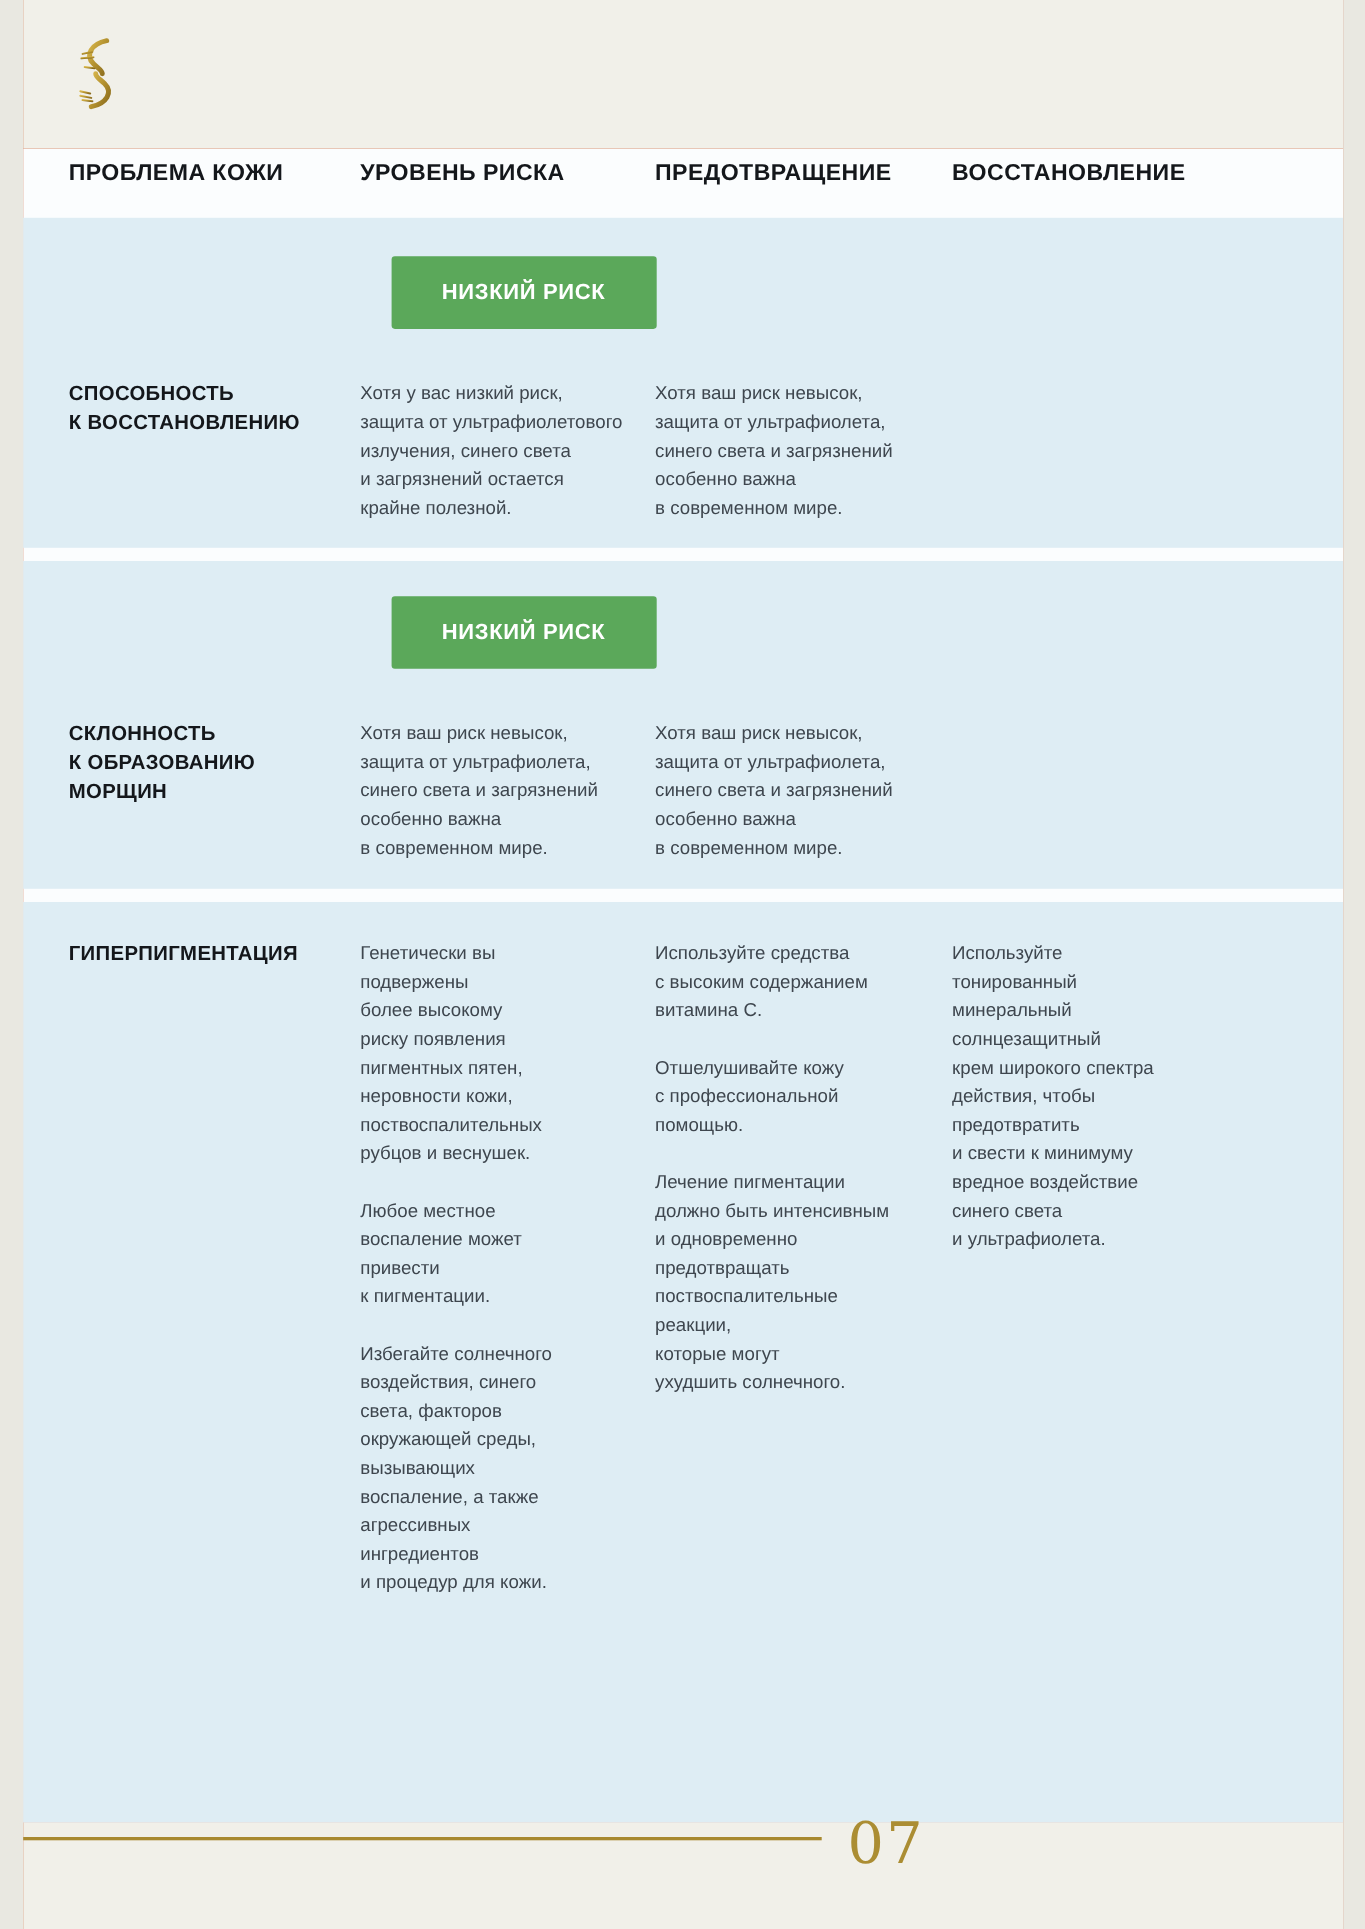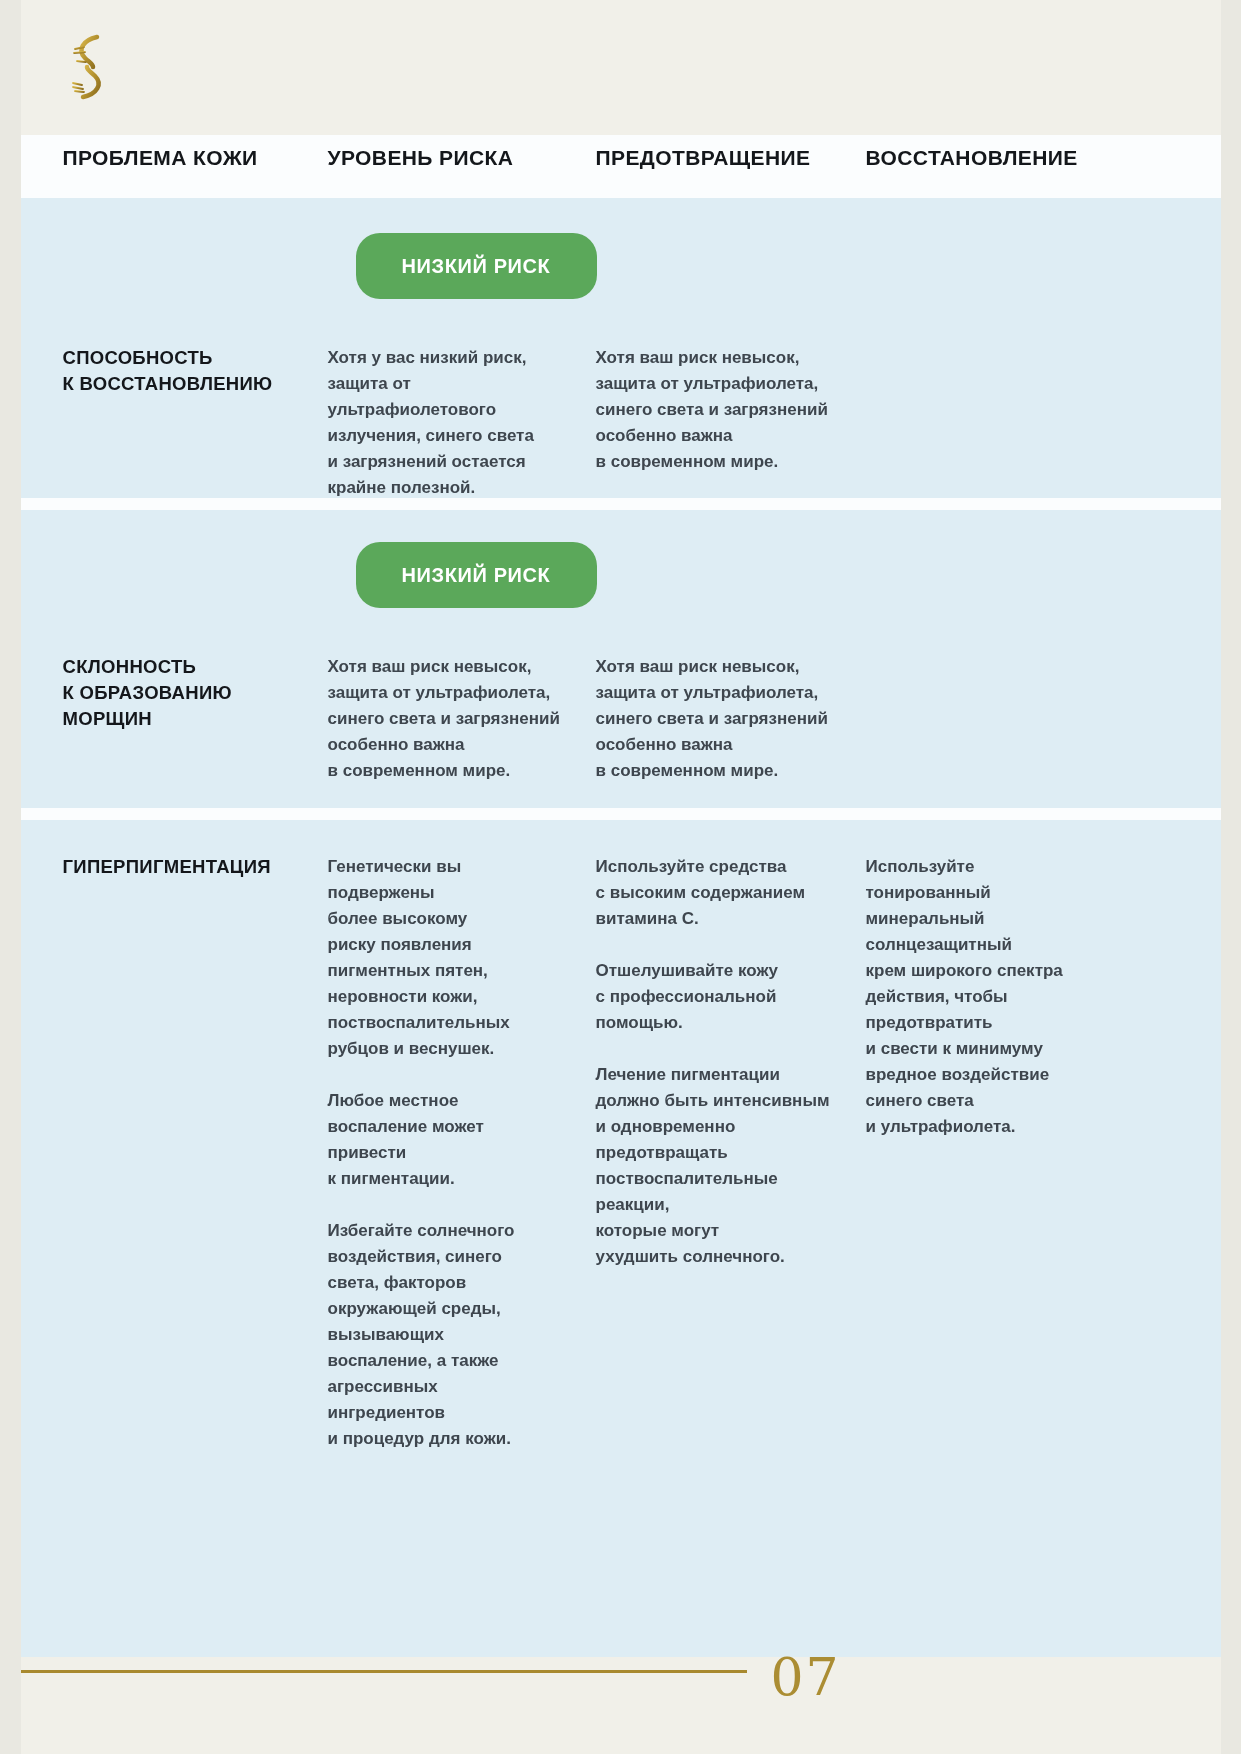--- a/index.html
+++ b/index.html
@@ -49,7 +49,7 @@
     margin-left: 28px;
     width: 241px;
     height: 66px;
-    border-radius: 24px;
+    border-radius: 3px;
     display: flex;
     align-items: center;
     justify-content: center;

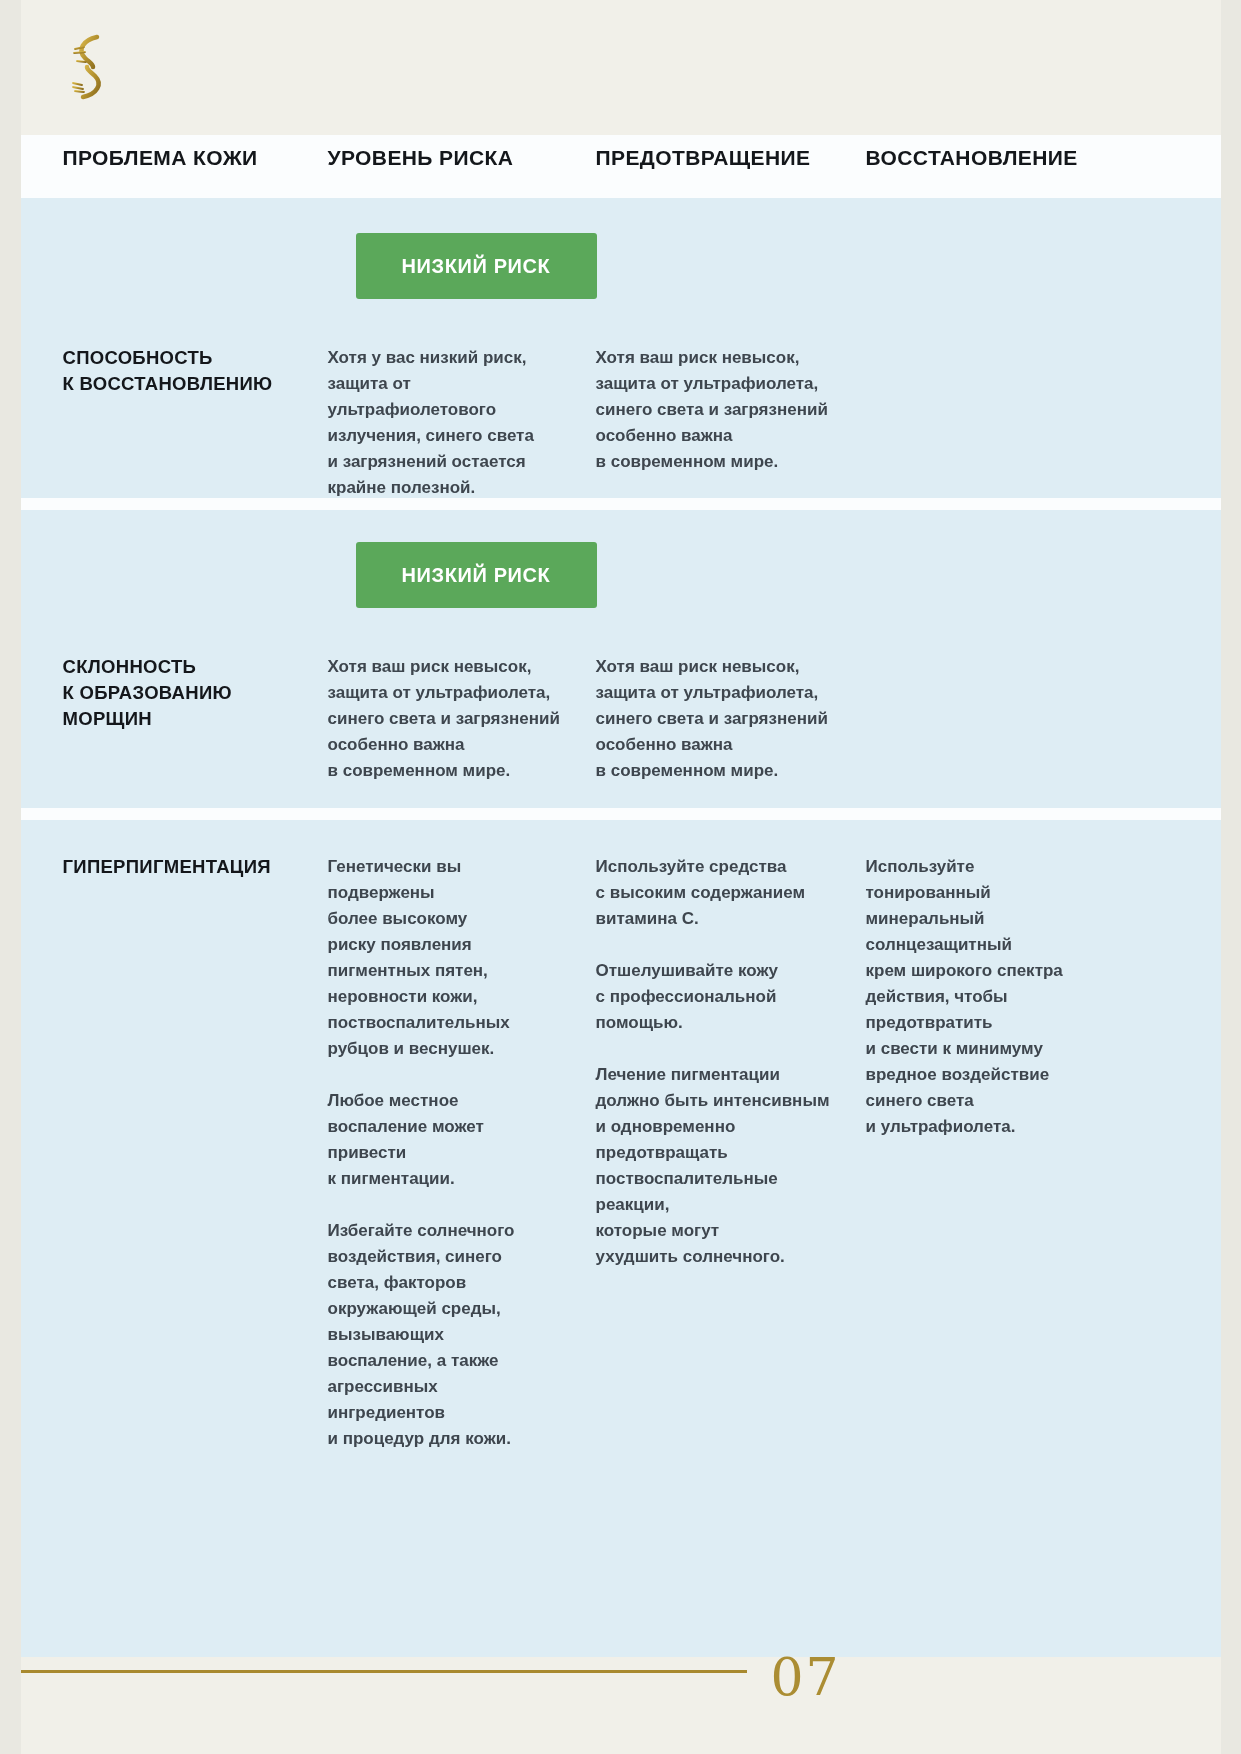--- a/index.html
+++ b/index.html
@@ -78,7 +78,7 @@
     padding-right: 18px;
     max-width: 300px;
   }
-  .cell-text p { margin: 0 0 26px 0; white-space: pre-line; font-weight: bold; }
+  .cell-text p { margin: 0 0 26px 0; white-space: pre-line; }
   .cell-text p:last-child { margin-bottom: 0; }
 
   

